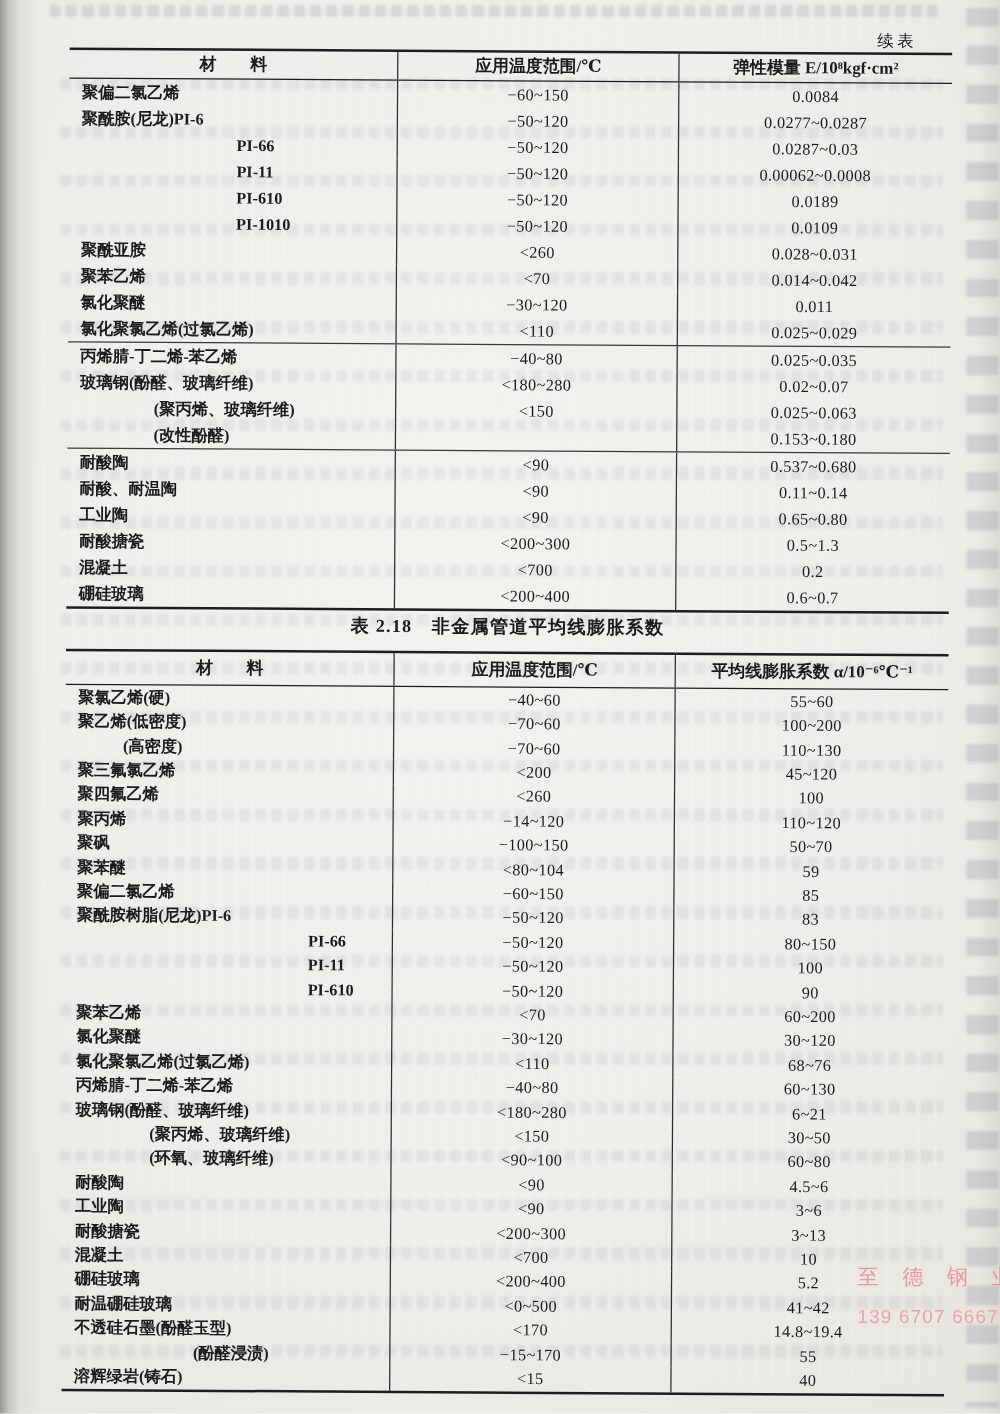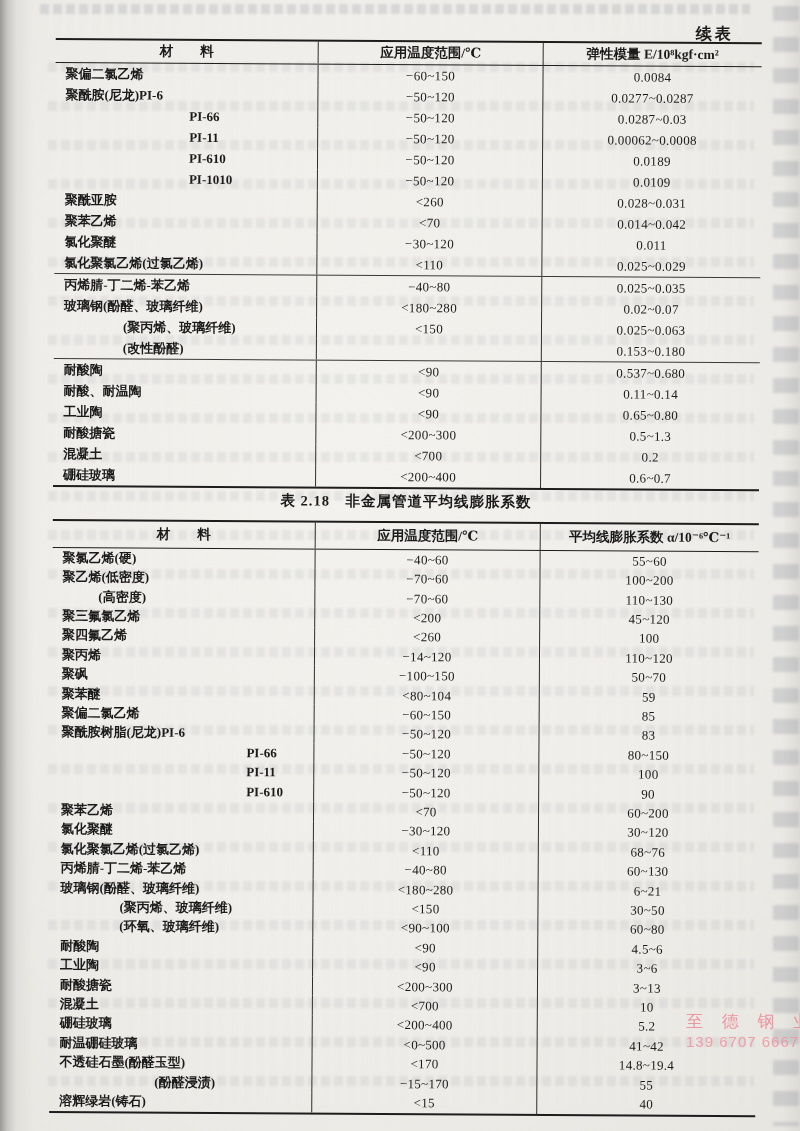--- a/index.html
+++ b/index.html
@@ -21,7 +21,7 @@
         background-image:repeating-linear-gradient(180deg, rgba(90,100,122,0.65) 0 15px, rgba(90,100,122,0) 15px 31px);}
   .sheet{position:absolute;left:0;top:0;width:800px;height:1131px;
         transform:rotate(0.35deg);transform-origin:60px 0;}
-  .continued{position:absolute;top:20px;right:66px;font-weight:bold;font-size:16px;letter-spacing:3px;}
+  .continued{position:absolute;top:20px;right:66px;font-weight:normal;font-size:13px;letter-spacing:3px;}
   .tbl{position:absolute;left:56px;width:706px;background:transparent;
        border-top:2.4px solid #1d1d1d;border-bottom:2.4px solid #1d1d1d;}
   .t1{top:38px;}

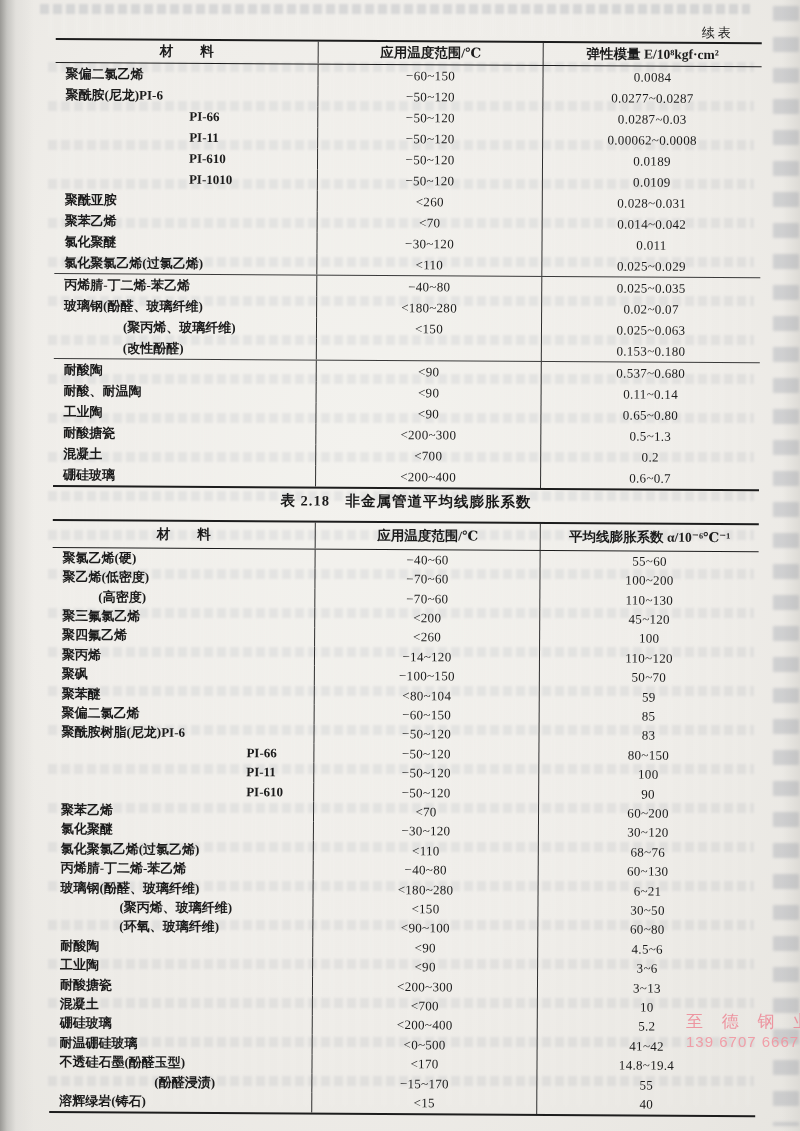--- a/index.html
+++ b/index.html
@@ -45,7 +45,7 @@
   .watermark{position:absolute;left:686px;top:1010px;width:112px;pointer-events:none;
        color:rgba(238,128,142,0.80);text-align:left;font-family:"Liberation Sans",sans-serif;}
   .wm-name{font-size:17px;letter-spacing:7px;white-space:nowrap;}
-  .wm-phone{font-size:15px;letter-spacing:1px;white-space:nowrap;margin-top:0;color:rgba(242,146,158,0.85);text-align:center;}
+  .wm-phone{font-size:15px;letter-spacing:1px;white-space:nowrap;margin-top:12px;color:rgba(242,146,158,0.85);text-align:center;}
 </style>
 </head>
 <body>

